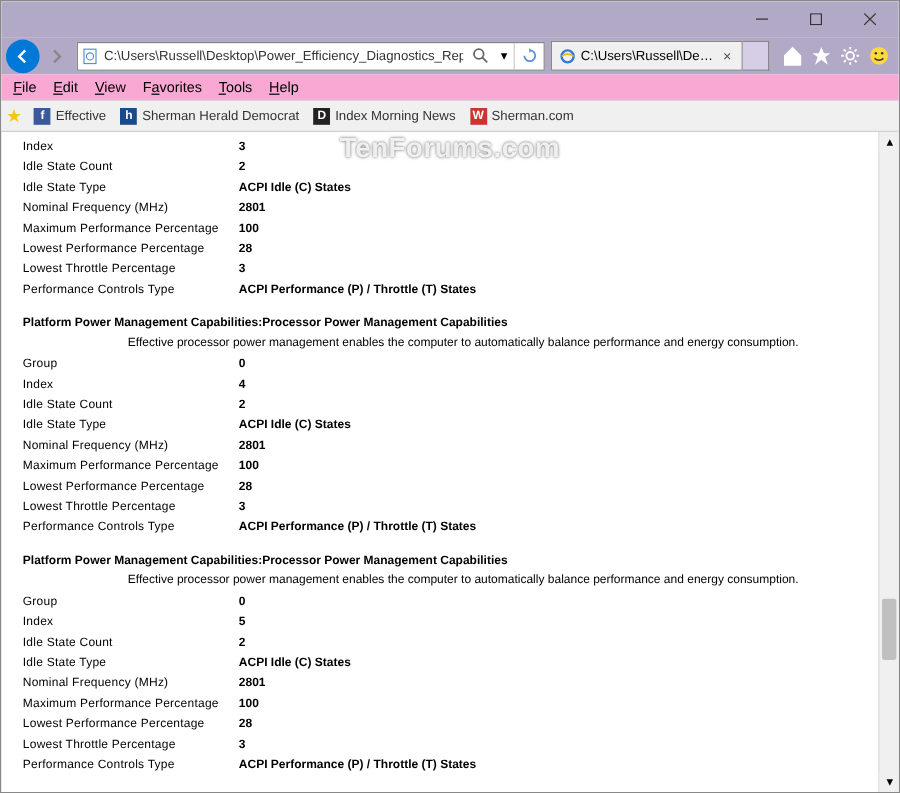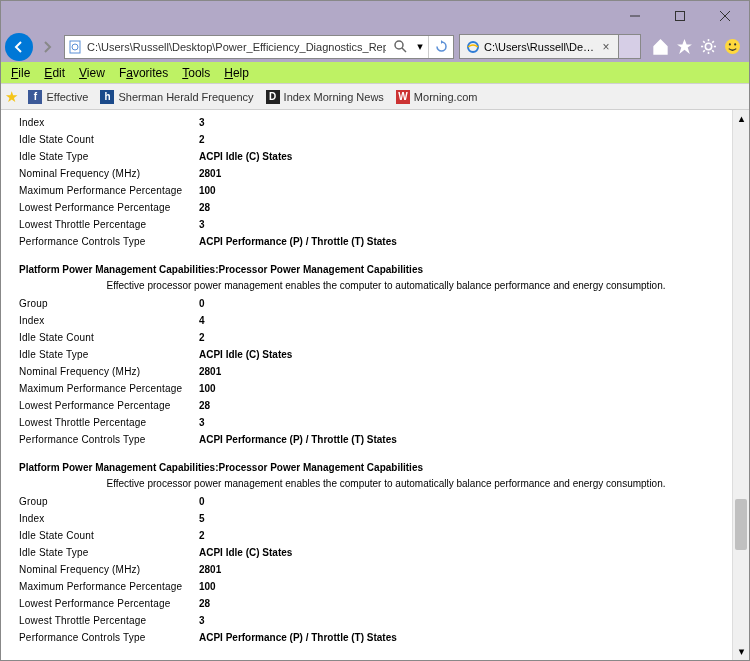--- a/index.html
+++ b/index.html
@@ -25,7 +25,7 @@
 .new-tab { width: 22px; height: 25px; background: #d6cee6; border: 1px solid #888; border-left: none; }
 .right-icons { display: flex; gap: 6px; align-items: center; padding: 0 4px; }
 .right-icons .ri { width: 18px; height: 18px; display: flex; align-items: center; justify-content: center; }
-.menubar { height: 22px; background: #bef264; border-bottom: 1px solid #d0d0d0; display: flex; align-items: center; padding: 0 4px; gap: 2px; font-size: 12px; }
+.menubar { height: 22px; background: #f9a8d4; border-bottom: 1px solid #d0d0d0; display: flex; align-items: center; padding: 0 4px; gap: 2px; font-size: 12px; }
 .menubar .mi { padding: 2px 6px; }
 .menubar .mi u { text-decoration: underline; }
 .bookmarks { height: 26px; background: #f0f0f0; border-bottom: 1px solid #d0d0d0; display: flex; align-items: center; padding: 0 4px; gap: 10px; font-size: 11px; color: #333; }

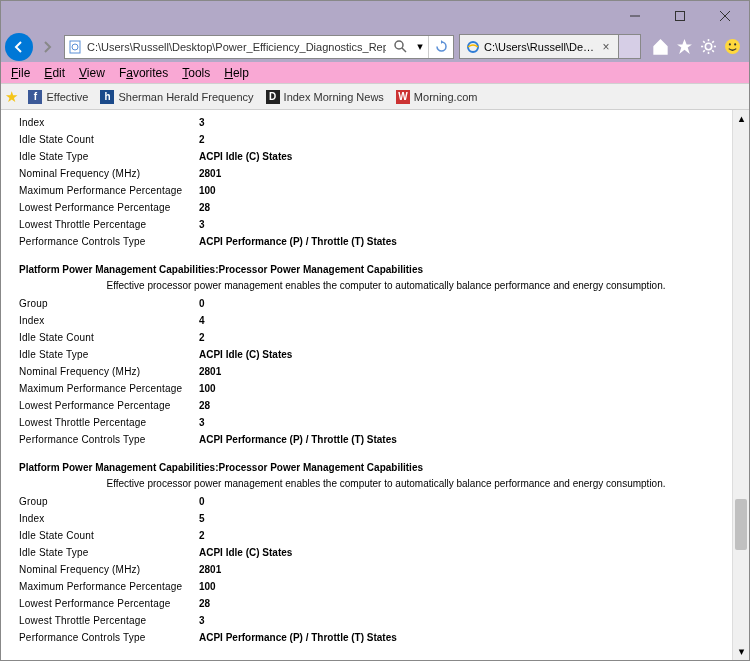--- a/index.html
+++ b/index.html
@@ -168,7 +168,7 @@
       </div>
       <div class="bm">
         <span class="bm-ico" style="background:#1b4a8a">h</span>
-        <span>Sherman Herald Frequency</span>
+        <span>Sherman Herald Democrat</span>
       </div>
       <div class="bm">
         <span class="bm-ico" style="background:#222">D</span>

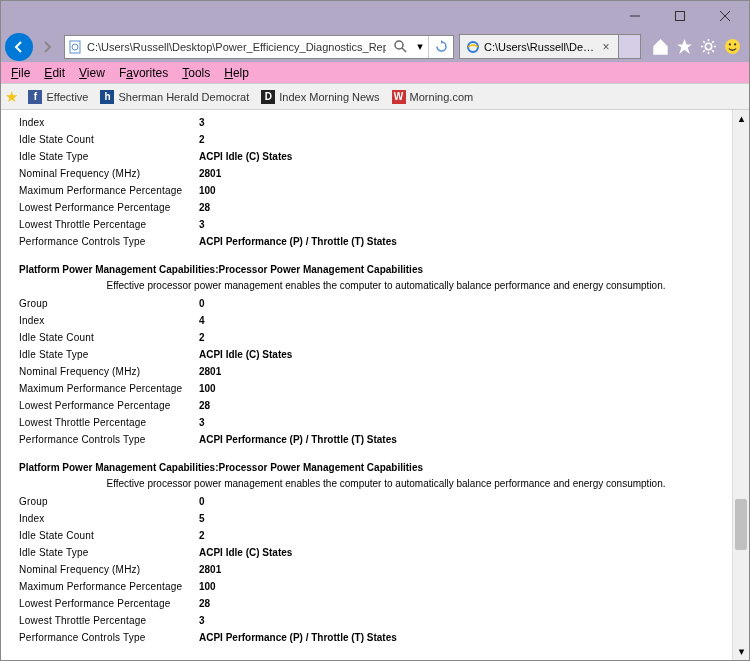--- a/index.html
+++ b/index.html
@@ -176,7 +176,7 @@
       </div>
       <div class="bm">
         <span class="bm-ico" style="background:#c33">W</span>
-        <span>Morning.com</span>
+        <span>Sherman.com</span>
       </div>
     </div>
 </div>

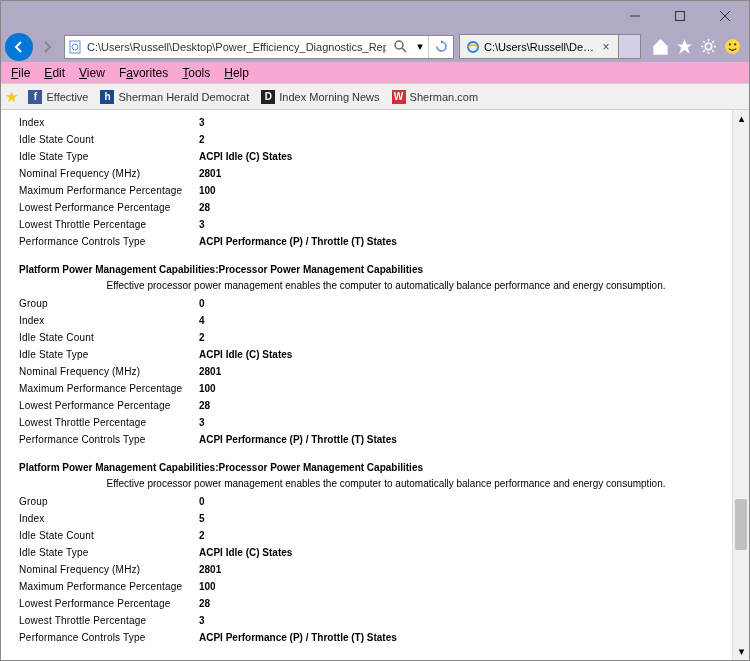--- a/index.html
+++ b/index.html
@@ -292,6 +292,7 @@
         <div class="v">ACPI Performance (P) / Throttle (T) States</div>
       </div>
     </div>
+  <div class="watermark">TenForums.com</div>
   <div class="scrollbar">
     <div class="sb-btn">▴</div>
     <div class="sb-track">

